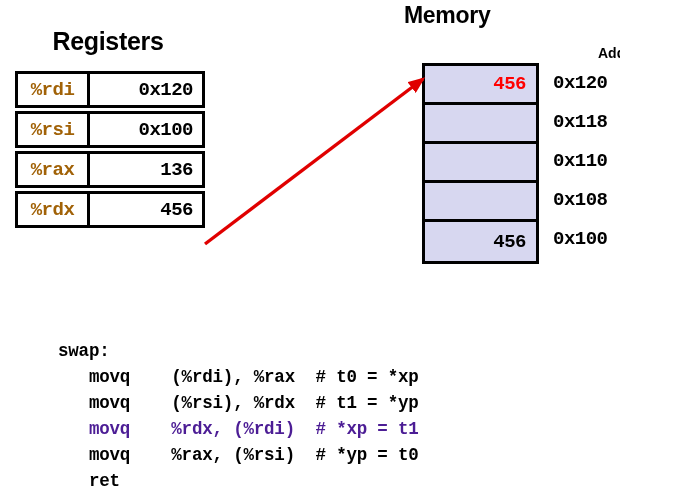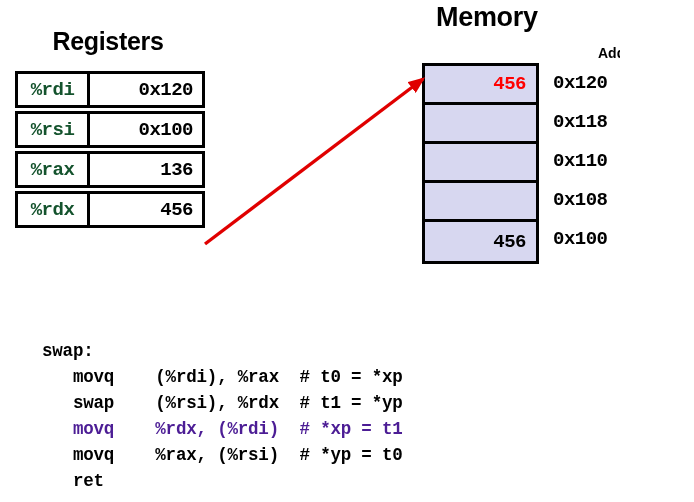--- a/index.html
+++ b/index.html
@@ -33,9 +33,9 @@
     letter-spacing: -0.3px;
   }
   #memory-heading {
-    left: 436px;
+    left: 404px;
     top: 2px;
-    font-size: 27px;
+    font-size: 23px;
     letter-spacing: -0.3px;
   }
   #address-heading {

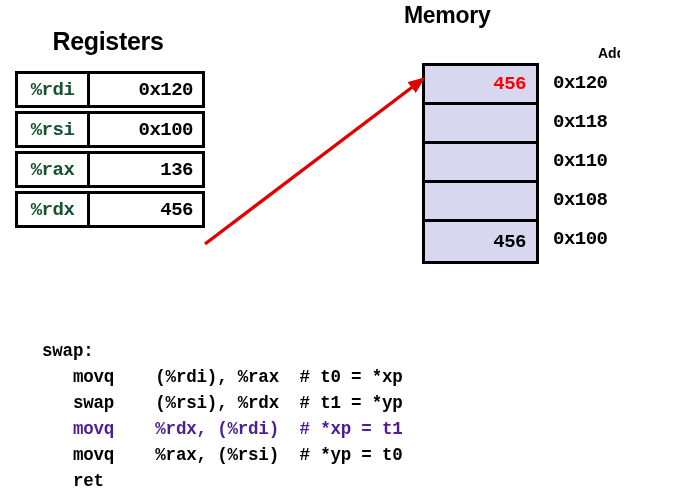--- a/index.html
+++ b/index.html
@@ -70,7 +70,7 @@
     font-family: "Liberation Mono", monospace;
     font-weight: bold;
     font-size: 19px;
-    color: #14532d;
+    color: #a16207;
     letter-spacing: -0.5px;
   }
   .reg-value {

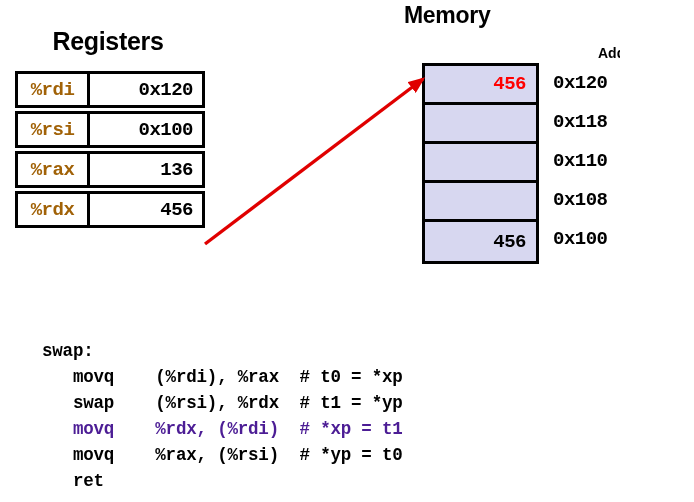--- a/index.html
+++ b/index.html
@@ -150,7 +150,7 @@
   
   #code-block {
     position: absolute;
-    left: 42px;
+    left: 58px;
     top: 338px;
     font-family: "Liberation Mono", monospace;
     font-weight: bold;

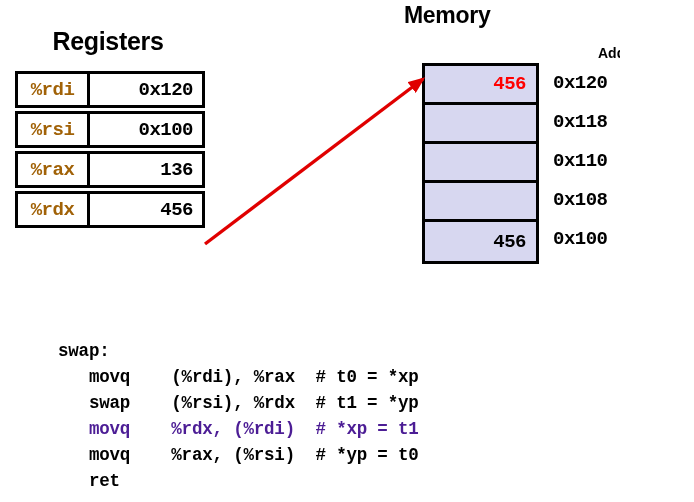--- a/index.html
+++ b/index.html
@@ -218,7 +218,7 @@
     <line id="pointer-arrow" stroke="#e00000" stroke-width="3.4" marker-end="url(#arrowhead)" x1="205" y1="244" x2="423" y2="79"></line>
   </svg>
 
-  <div id="code-block"><div class="code-line">swap:</div><div class="code-line">   movq    (%rdi), %rax  # t0 = *xp</div><div class="code-line">   swap    (%rsi), %rdx  # t1 = *yp</div><div class="code-line red">   movq    %rdx, (%rdi)  # *xp = t1</div><div class="code-line">   movq    %rax, (%rsi)  # *yp = t0</div><div class="code-line">   ret</div></div>
+  <div id="code-block"><div class="code-line">swap:</div><div class="code-line">   movq    (%rdi), %rax  # t0 = *xp</div><div class="code-line">   movq    (%rsi), %rdx  # t1 = *yp</div><div class="code-line red">   movq    %rdx, (%rdi)  # *xp = t1</div><div class="code-line">   movq    %rax, (%rsi)  # *yp = t0</div><div class="code-line">   ret</div></div>
 
 </div>
 

